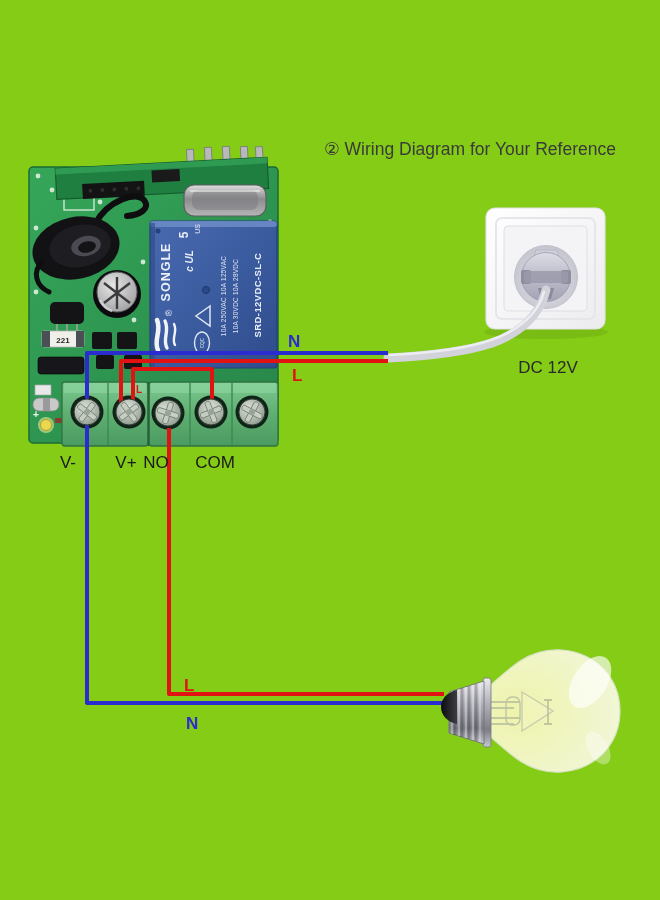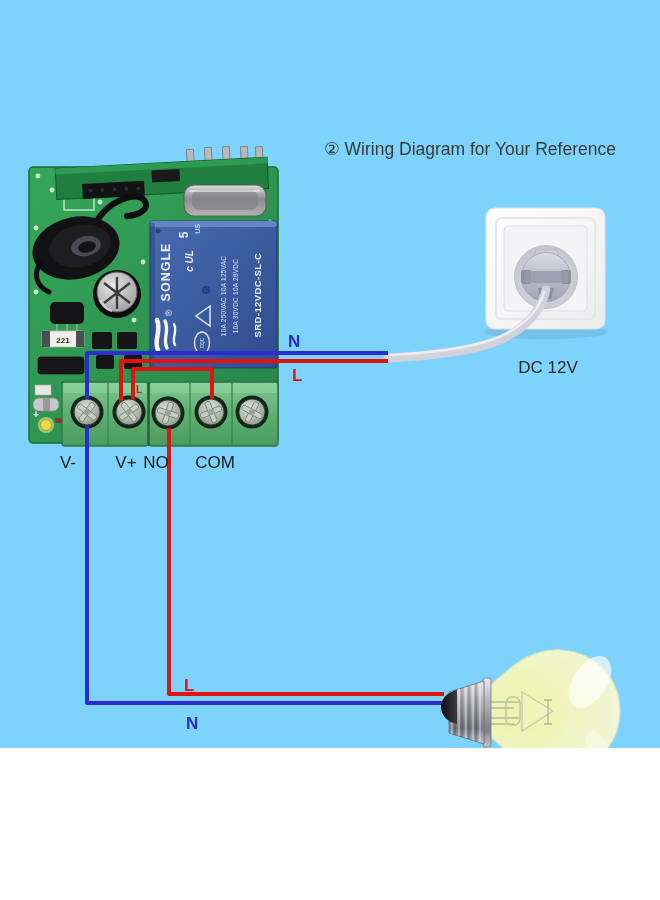--- a/index.html
+++ b/index.html
@@ -4,7 +4,7 @@
 <style>
   html,body { margin:0; padding:0; background:#ffffff; }
   .stage {
-    position:relative; width:660px; height:748px; background:#7dd3fc;
+    position:relative; width:660px; height:900px; background:#84cc16;
     font-family:"Liberation Sans","DejaVu Sans",sans-serif; overflow:hidden;
   }
   svg { display:block; }

